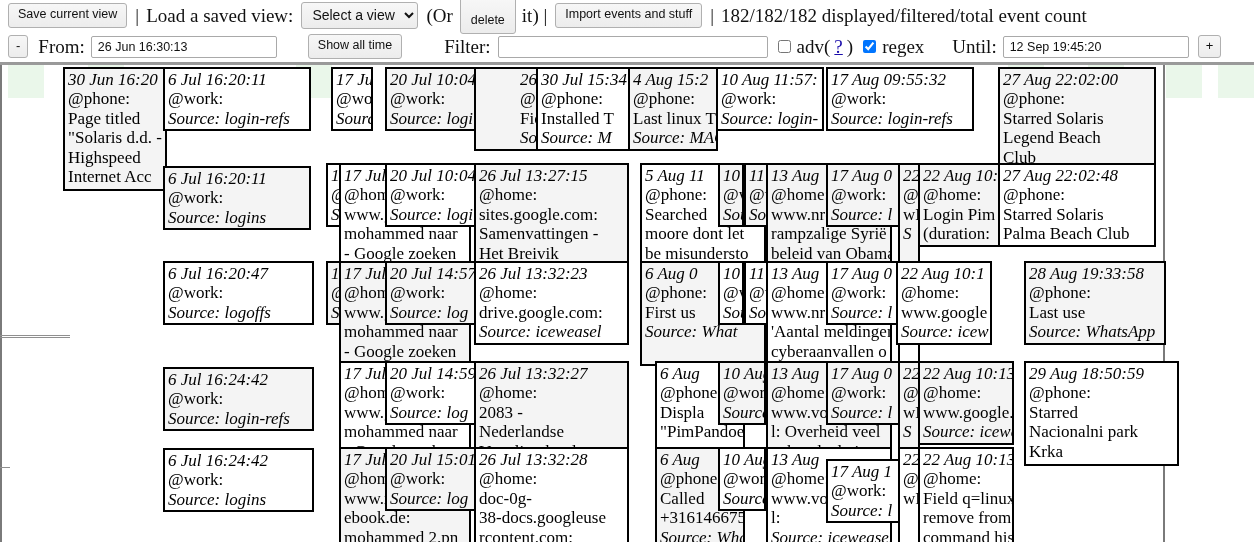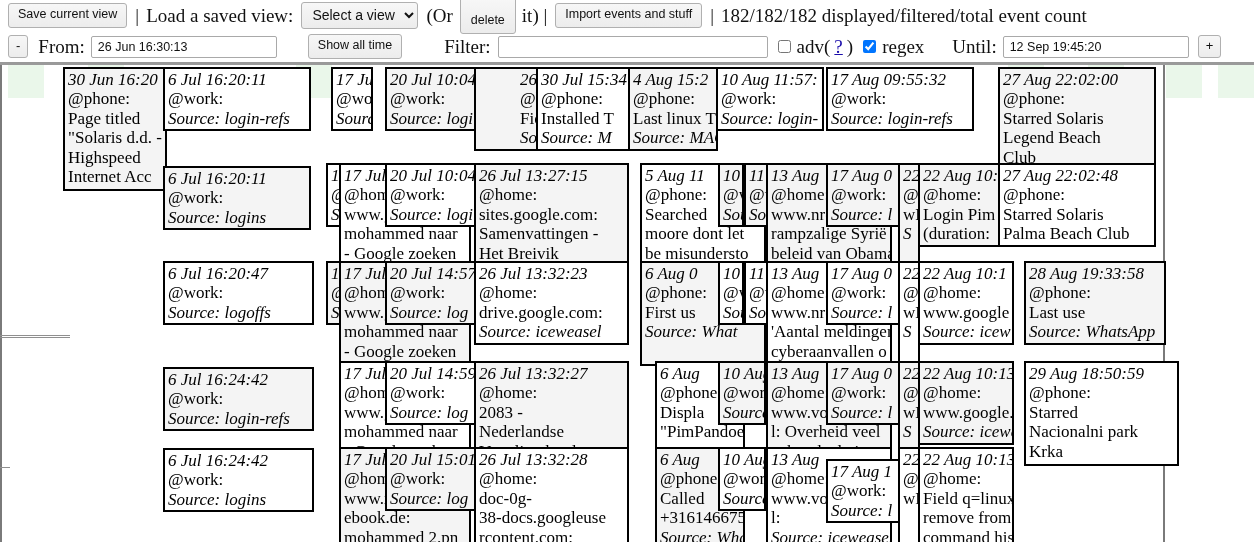--- a/index.html
+++ b/index.html
@@ -313,7 +313,7 @@
       <div class="ev" style="left: 898px; top: 382px; width: 22px; height: 97px;"><span class="when">22 Aug</span><span class="who">@h</span><span class="body">wPB</span></div>
       <div class="ev alt" style="left: 918px; top: 98px; width: 96px; height: 84px;"><span class="when">22 Aug 10:</span><span class="who">@home:</span><span class="body">Login Pim
 (duration:</span><span class="src">Source: wt</span></div>
-      <div class="ev" style="left: 918px; top: 196px; width: 96px; height: 84px;"><span class="when">22 Aug 10:1</span><span class="who">@home:</span><span class="body">www.google</span><span class="src">Source: icew</span></div>
+      <div class="ev" style="left: 896px; top: 196px; width: 96px; height: 84px;"><span class="when">22 Aug 10:1</span><span class="who">@home:</span><span class="body">www.google</span><span class="src">Source: icew</span></div>
       <div class="ev alt" style="left: 918px; top: 296px; width: 96px; height: 84px;"><span class="when">22 Aug 10:13:</span><span class="who">@home:</span><span class="body">www.google.n</span><span class="src">Source: icewe</span></div>
       <div class="ev" style="left: 918px; top: 382px; width: 96px; height: 97px;"><span class="when">22 Aug 10:13:</span><span class="who">@home:</span><span class="body">Field q=linux
 remove from

